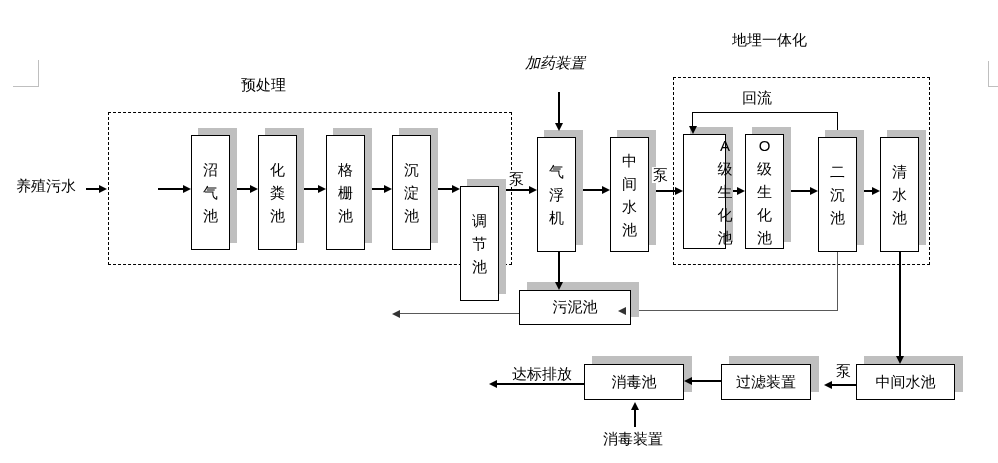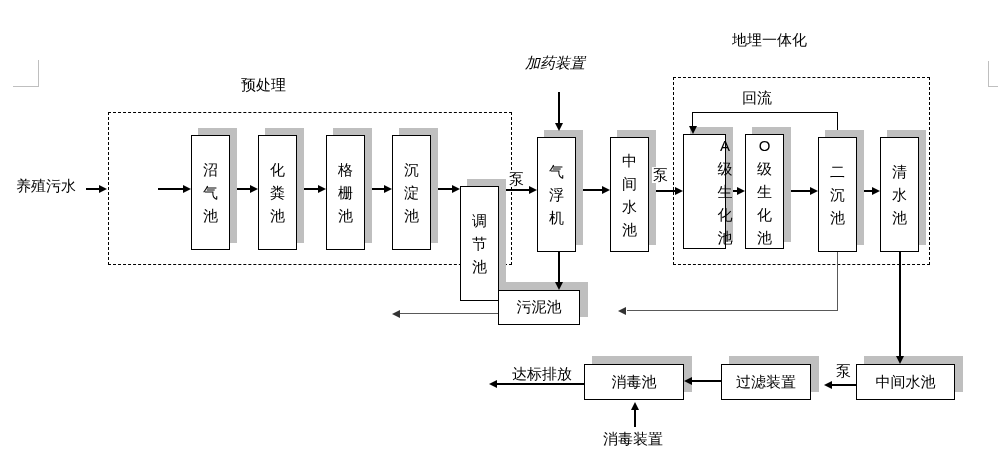--- a/index.html
+++ b/index.html
@@ -92,7 +92,7 @@
     <span class="vtext">清水池</span>
   </div>
 
-  <div class="hbox" style="left:498px; top:290px; width:82px; height:35px;">
+  <div class="hbox" style="left:519px; top:290px; width:112px; height:35px;">
     <span>污泥池</span>
   </div>
   <div class="hbox" style="left:584px; top:364px; width:100px;">

